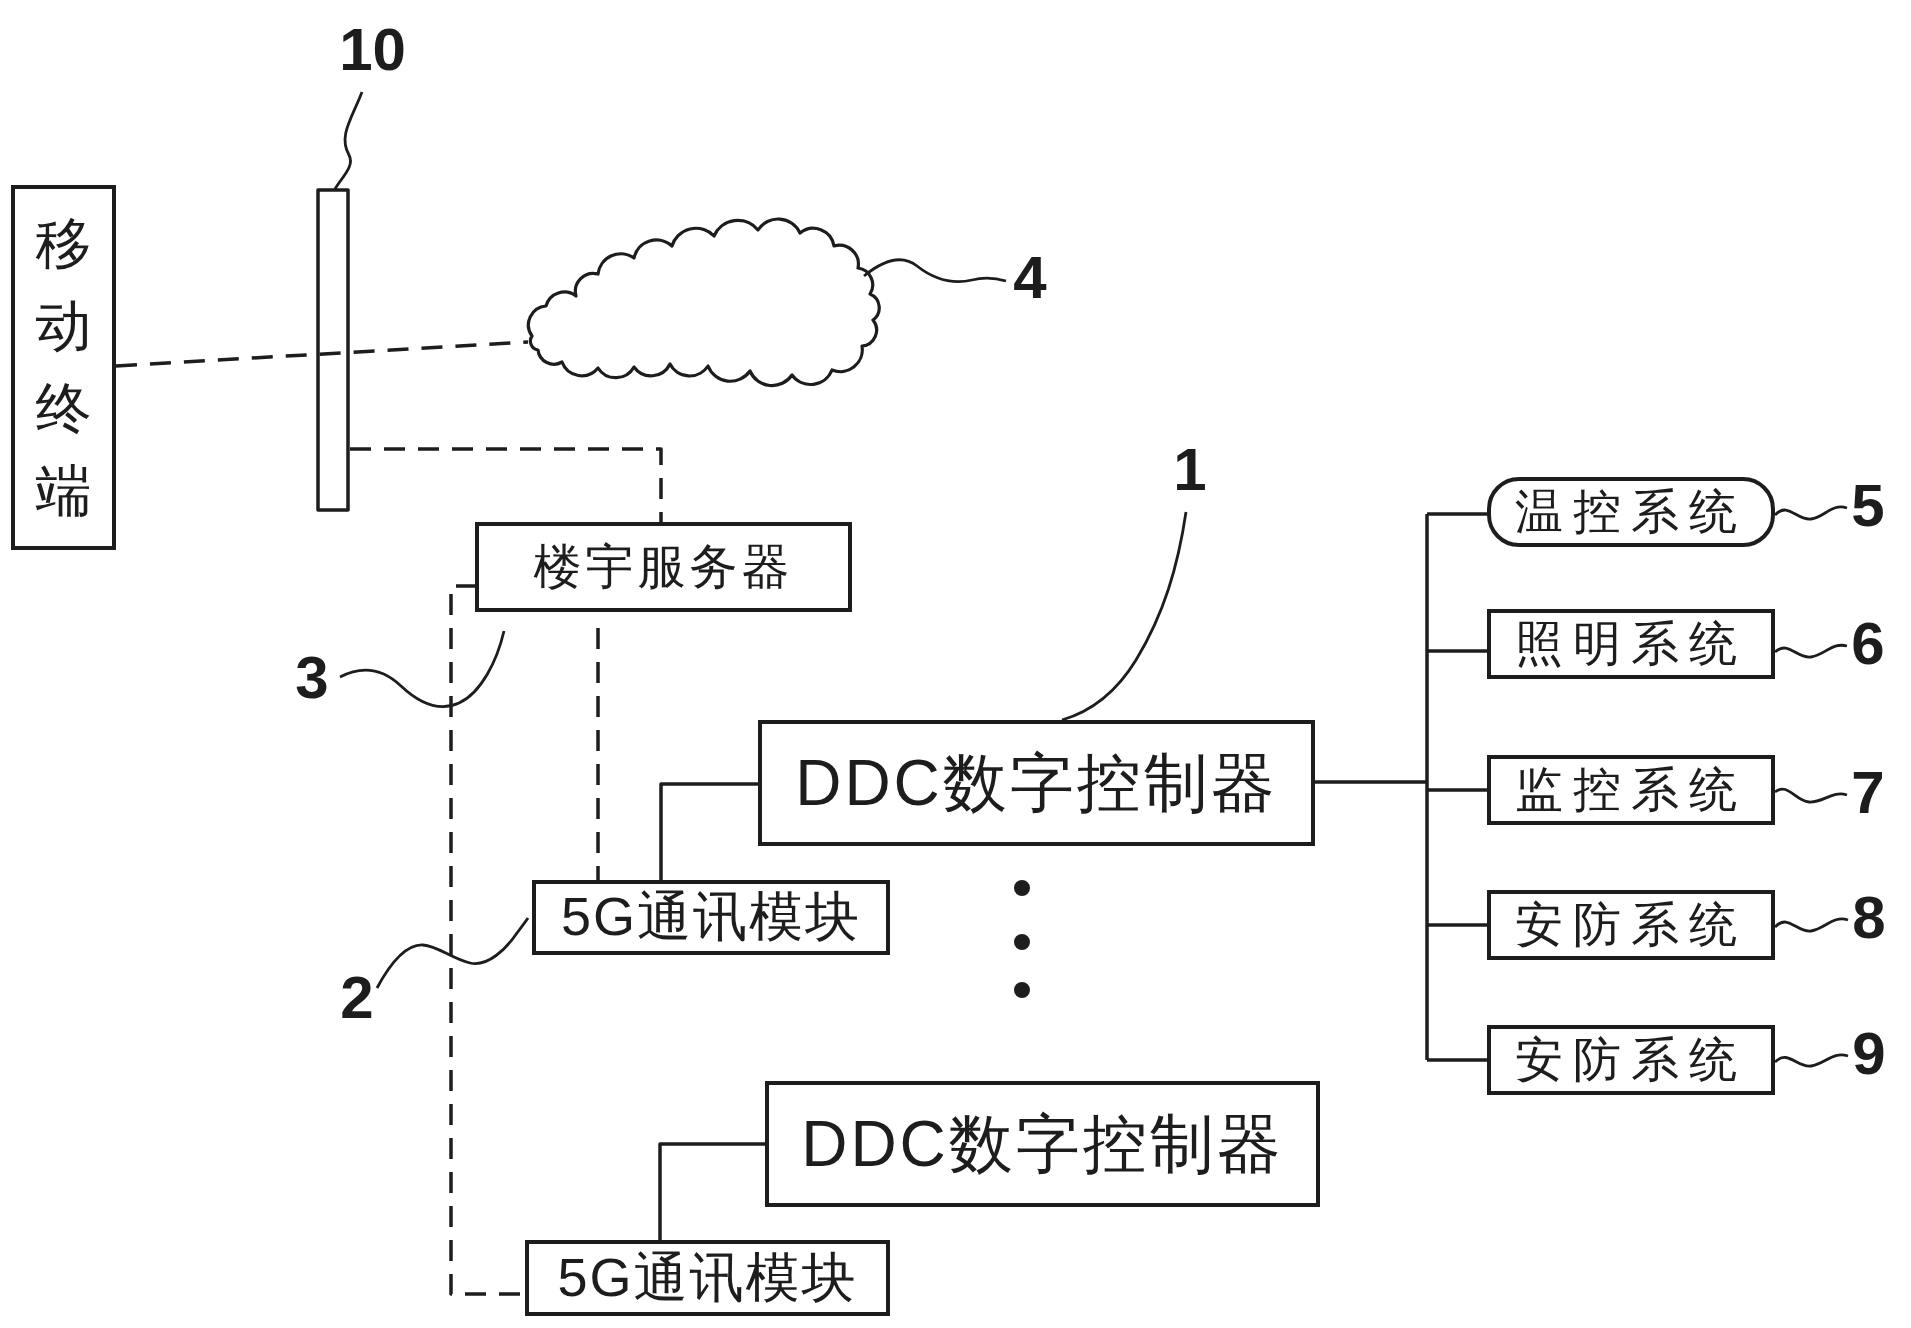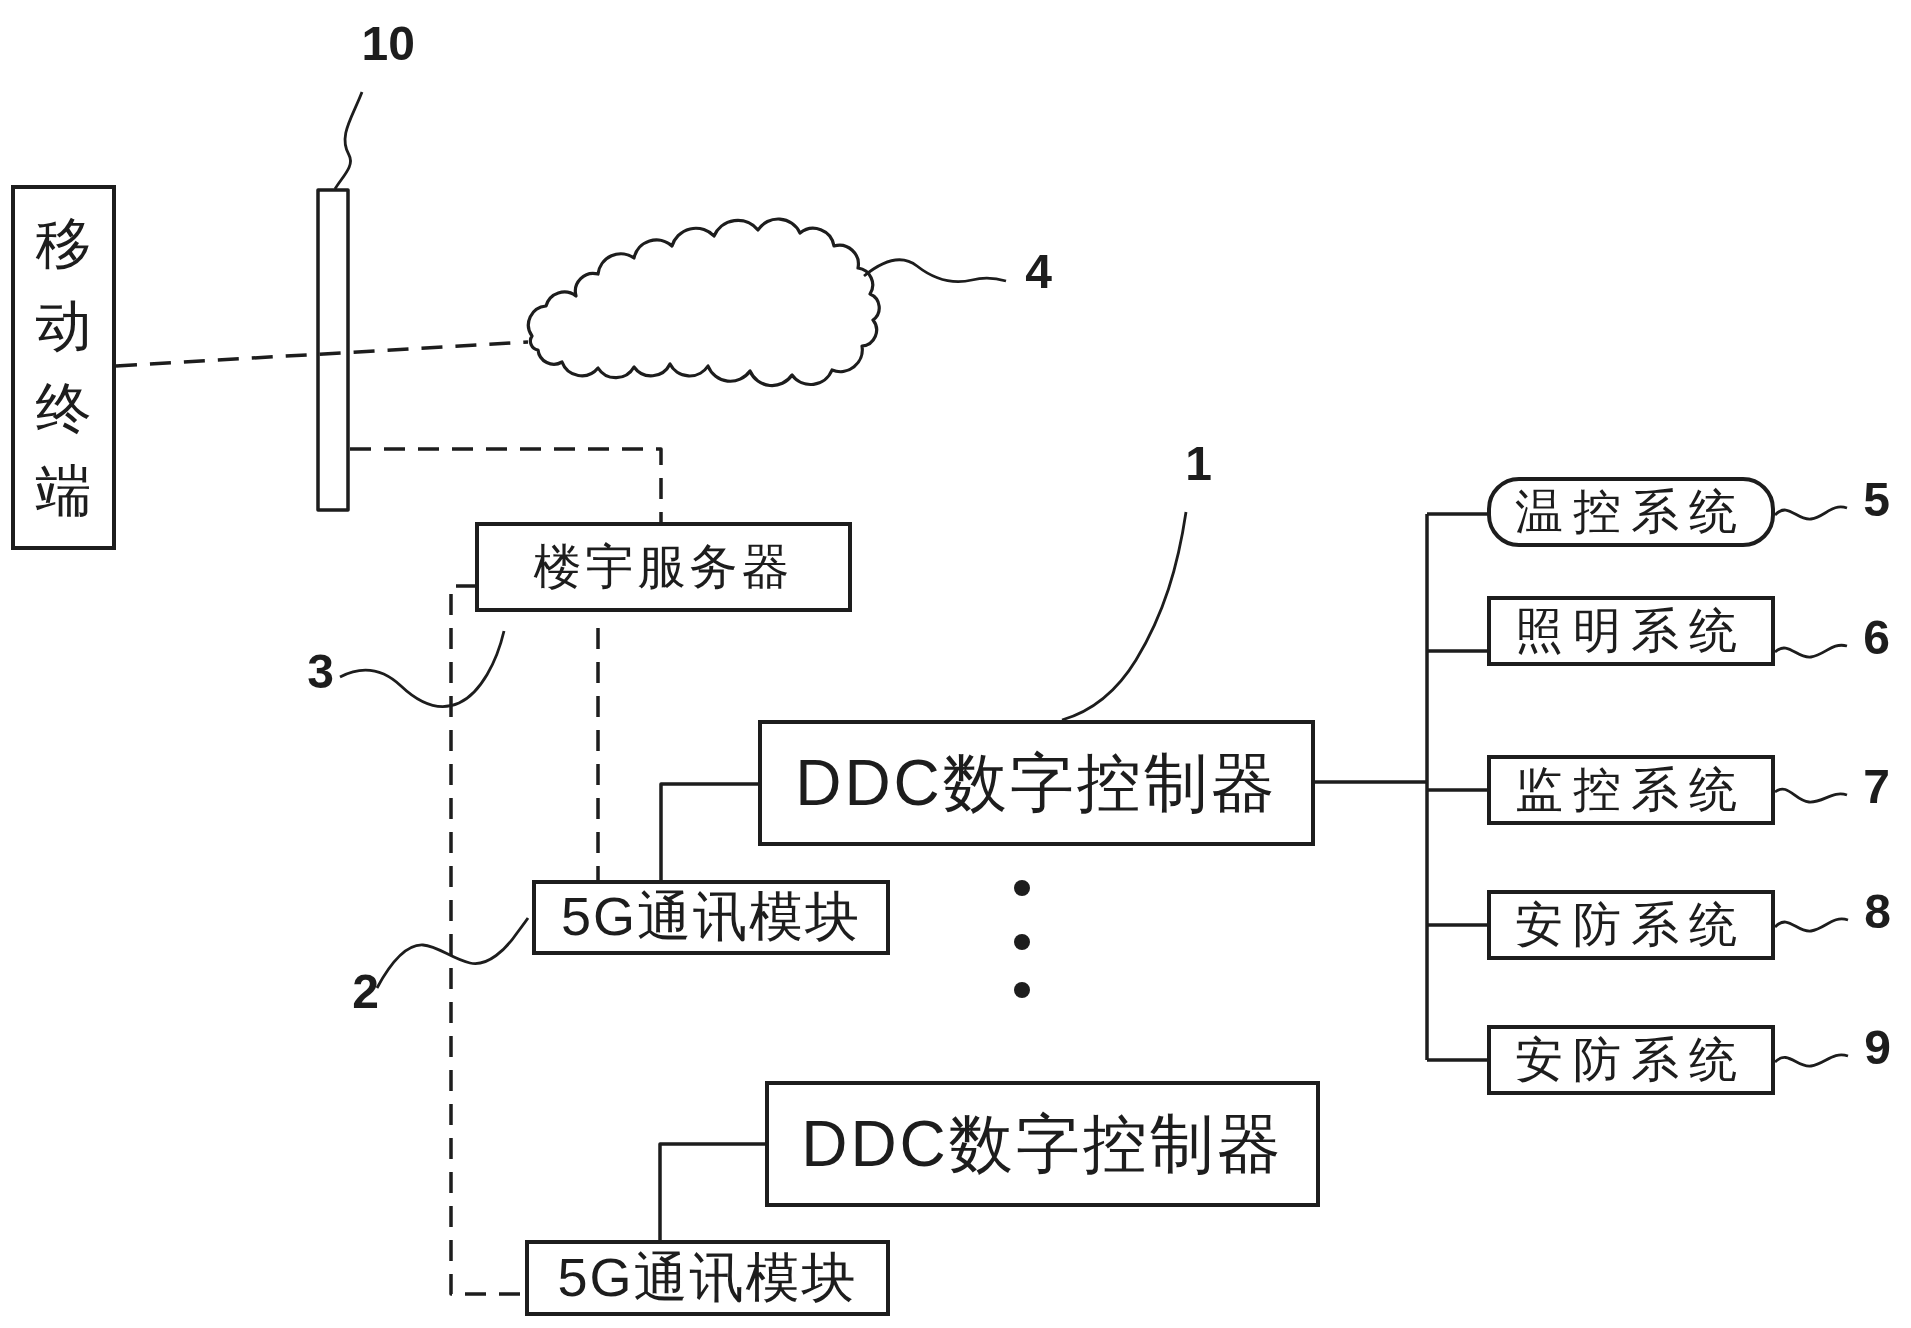--- a/index.html
+++ b/index.html
@@ -35,8 +35,8 @@
   .sys-1{top:477px;border-radius:32px;} .sys-2{top:596px;} .sys-3{top:755px;} .sys-4{top:890px;} .sys-5{top:1025px;}
   .ref{
     position:absolute;
-    font-size:48px;font-weight:600;line-height:1;
-    text-align:right;white-space:nowrap;
+    font-size:60px;font-weight:600;line-height:1;
+    text-align:center;white-space:nowrap;
   }
   .ref-10{left:330px;top:20px;width:85px;}
   .ref-1{left:1168px;top:440px;width:44px;}

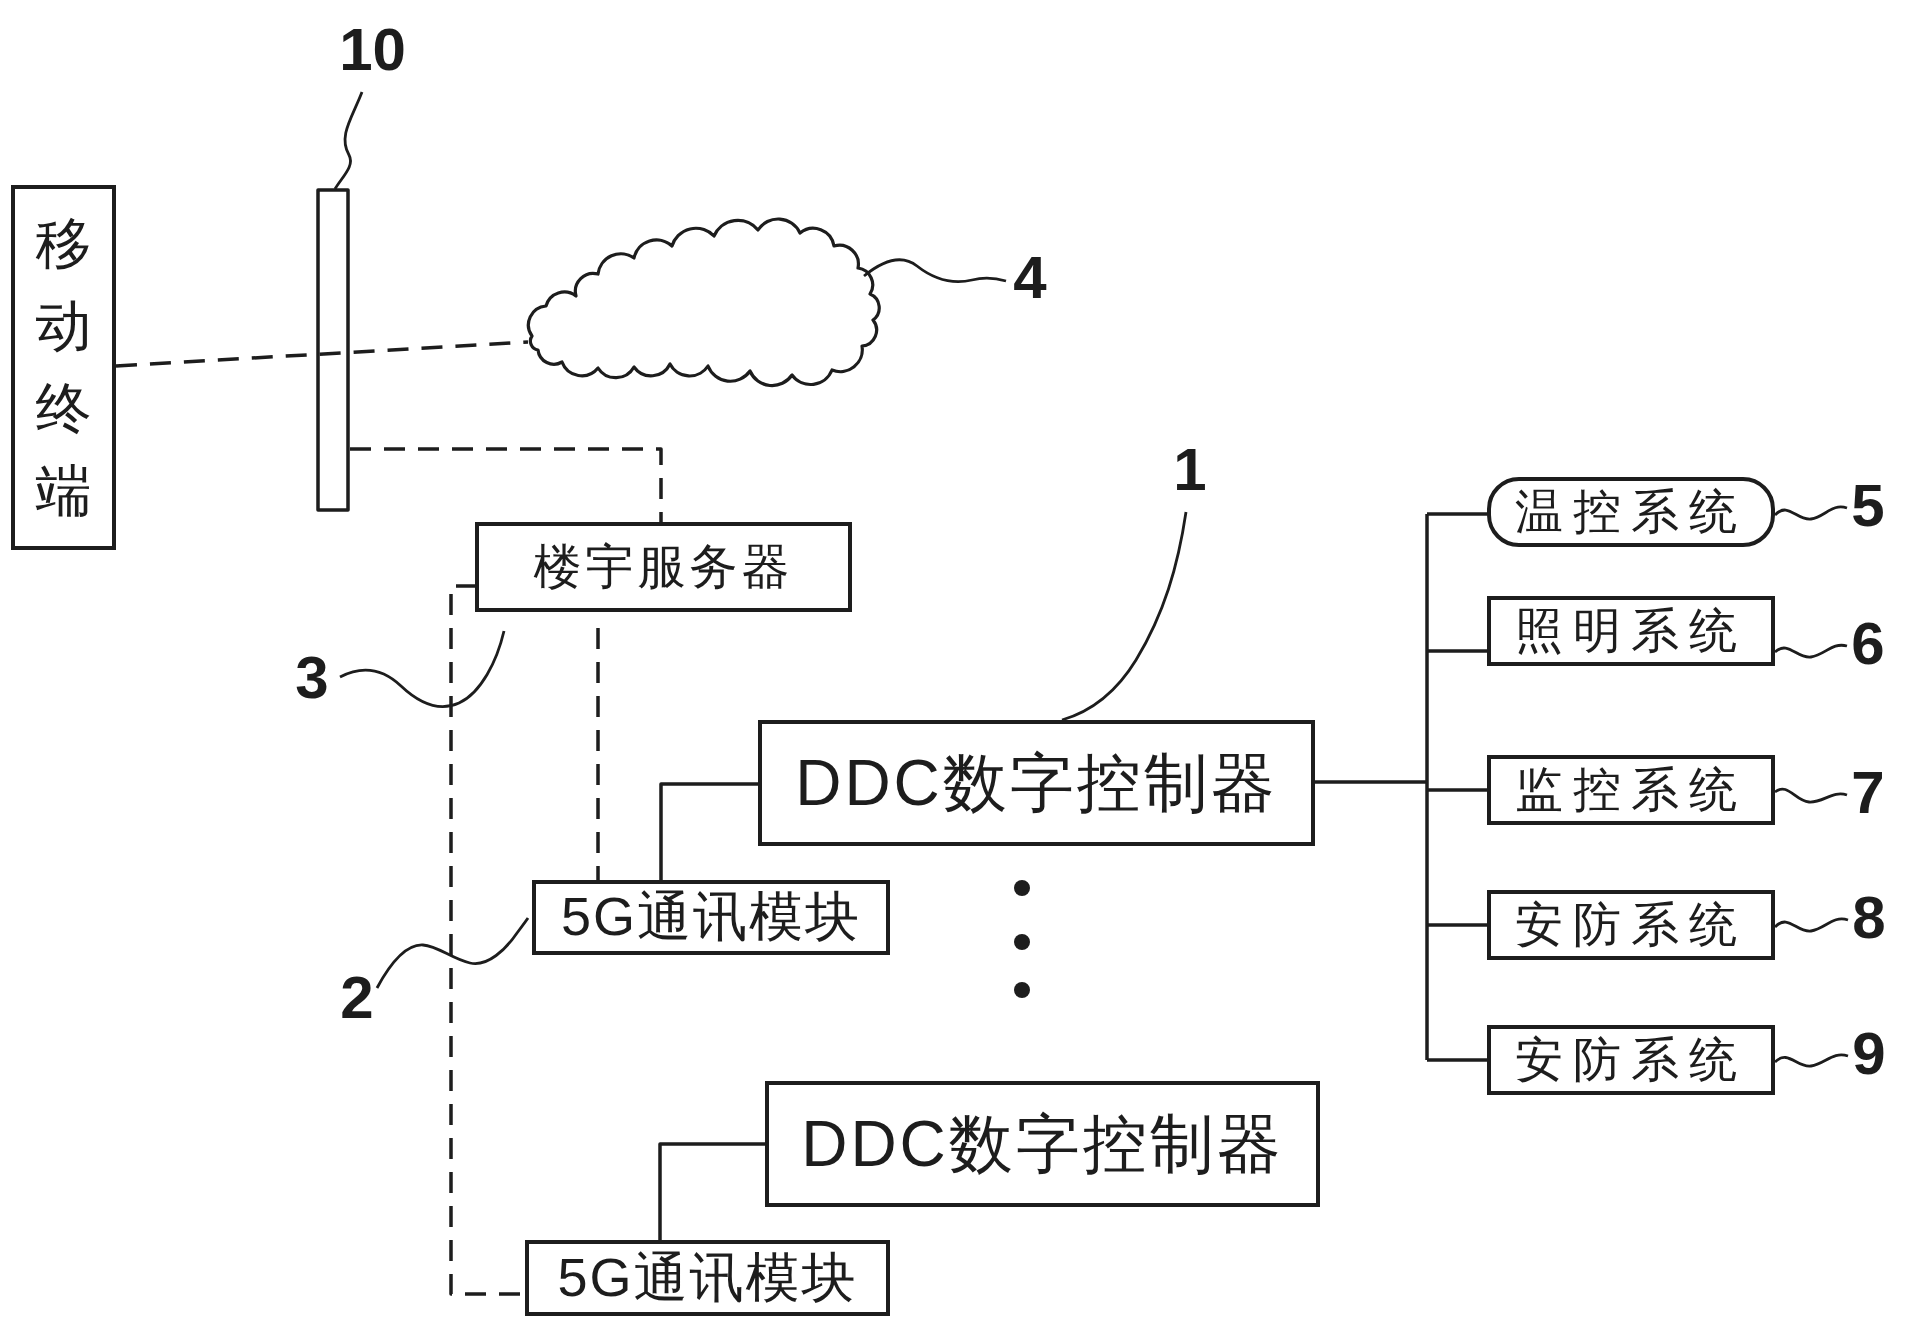--- a/index.html
+++ b/index.html
@@ -32,7 +32,7 @@
   .ddc-bottom-box{left:765px;top:1081px;width:555px;height:126px;font-size:64px;letter-spacing:3px;}
   .g5-bottom-box{left:525px;top:1240px;width:365px;height:76px;font-size:54px;letter-spacing:2px;}
   .sys-box{left:1487px;width:288px;height:70px;font-size:48px;letter-spacing:10px;}
-  .sys-1{top:477px;border-radius:32px;} .sys-2{top:596px;} .sys-3{top:755px;} .sys-4{top:890px;} .sys-5{top:1025px;}
+  .sys-1{top:477px;border-radius:32px;} .sys-2{top:609px;} .sys-3{top:755px;} .sys-4{top:890px;} .sys-5{top:1025px;}
   .ref{
     position:absolute;
     font-size:60px;font-weight:600;line-height:1;

